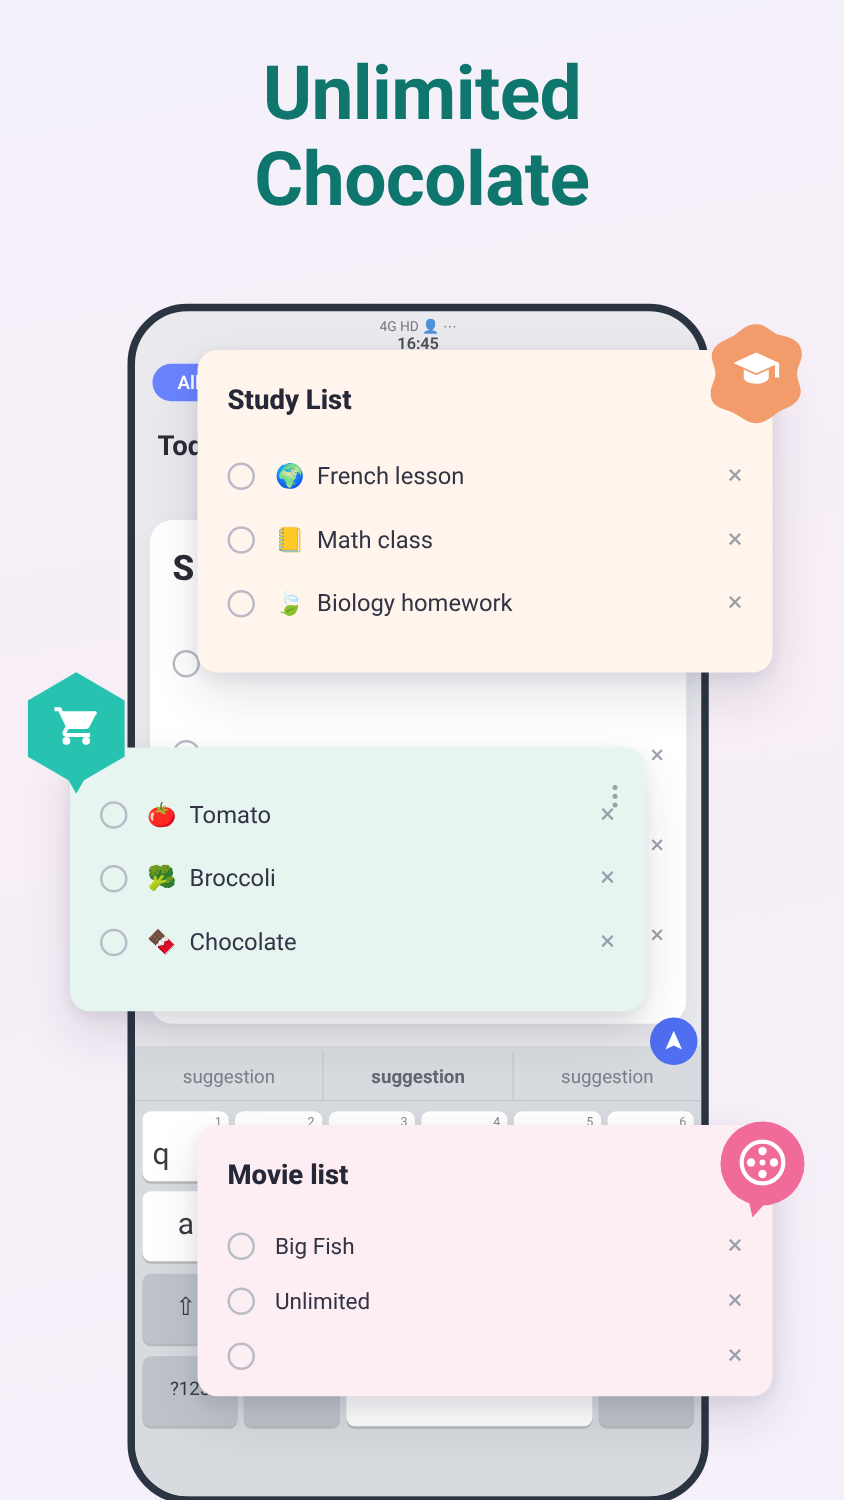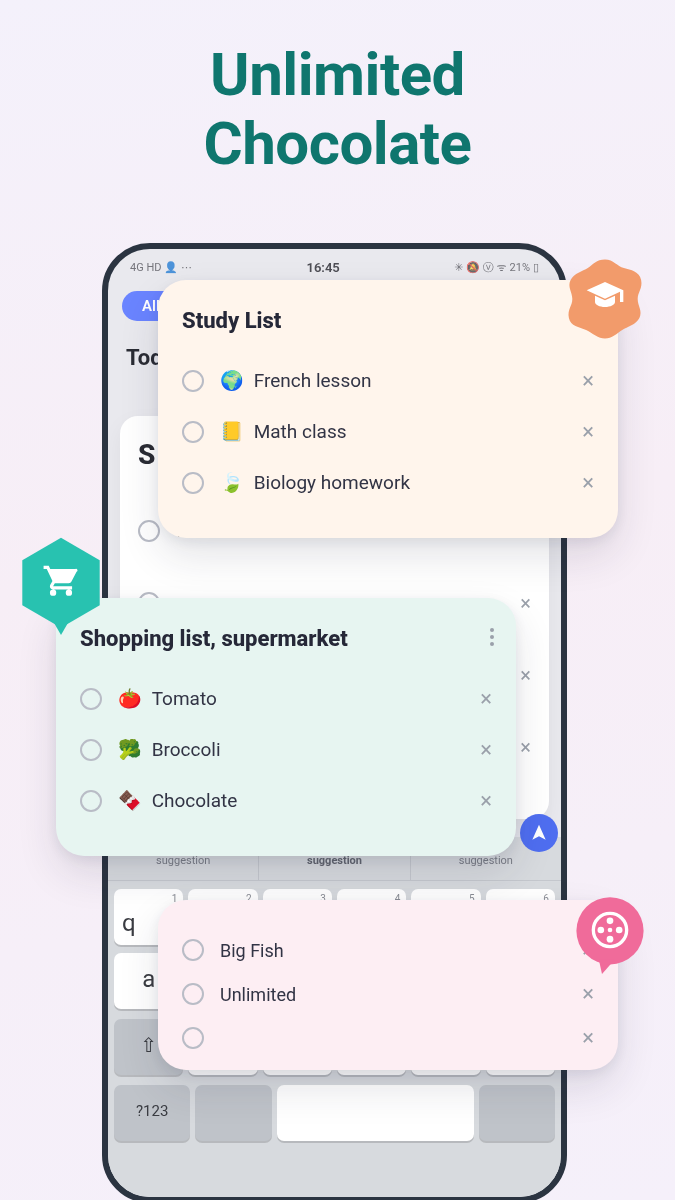--- a/index.html
+++ b/index.html
@@ -45,6 +45,7 @@
     align-items: center;
     font-size: 12px;
     color: #4e4e55;
+    flex-direction: column;
   }
   .status-left, .status-right {
     display: flex;

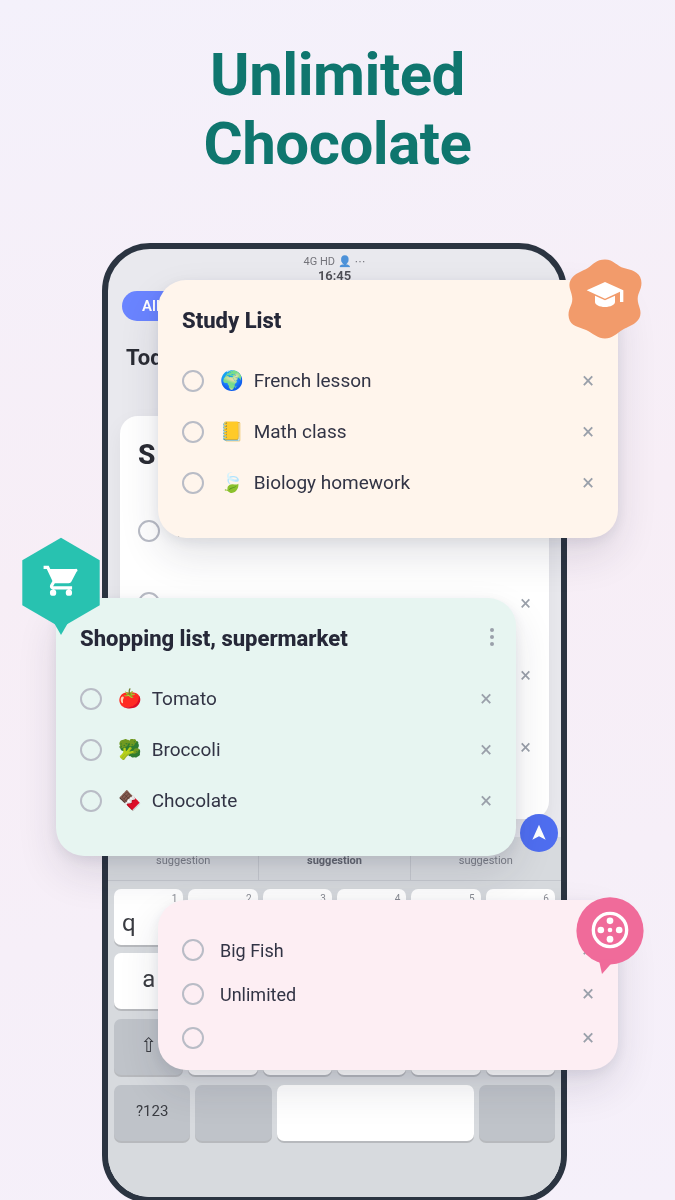--- a/index.html
+++ b/index.html
@@ -178,7 +178,7 @@
   
   .card {
     position: absolute;
-    border-radius: 28px;
+    border-radius: 16px;
     padding: 28px 24px 30px 24px;
     box-shadow: 0 18px 40px rgba(30, 32, 60, .12), 0 4px 12px rgba(30, 32, 60, .08);
     z-index: 40;

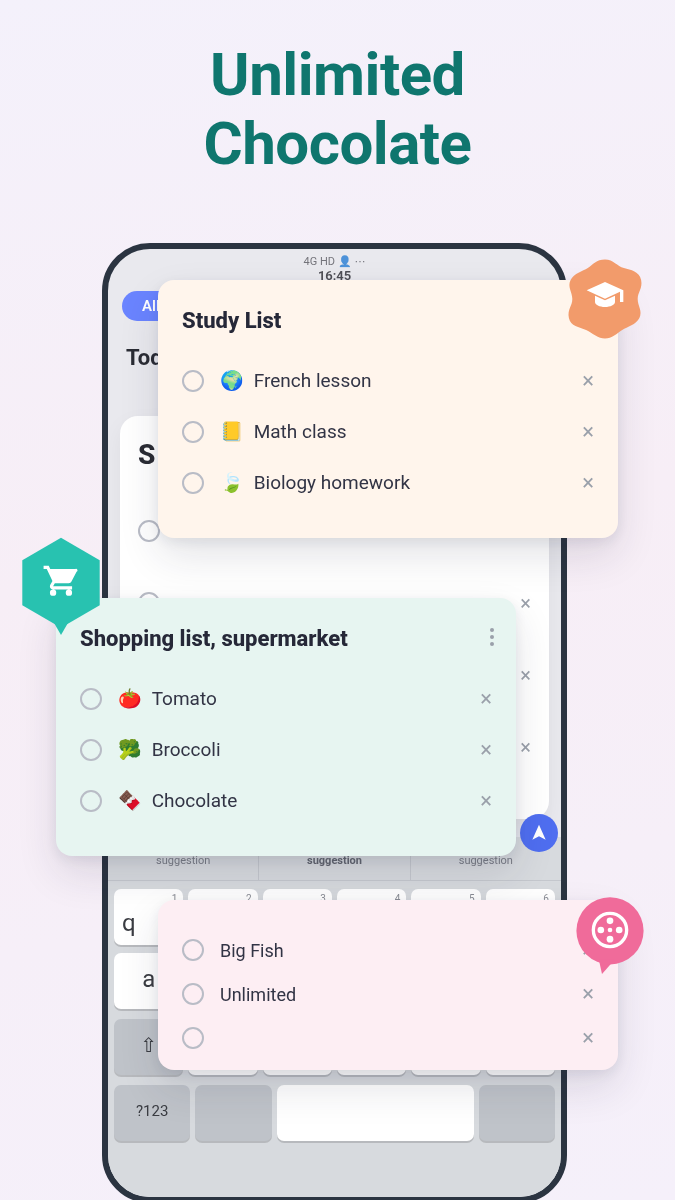--- a/index.html
+++ b/index.html
@@ -410,7 +410,6 @@
 </div>
 
 <div class="card card-shopping">
-  <div class="card-title">Shopping list, supermarket</div>
   <div class="more">
       <i></i>
       <i></i>

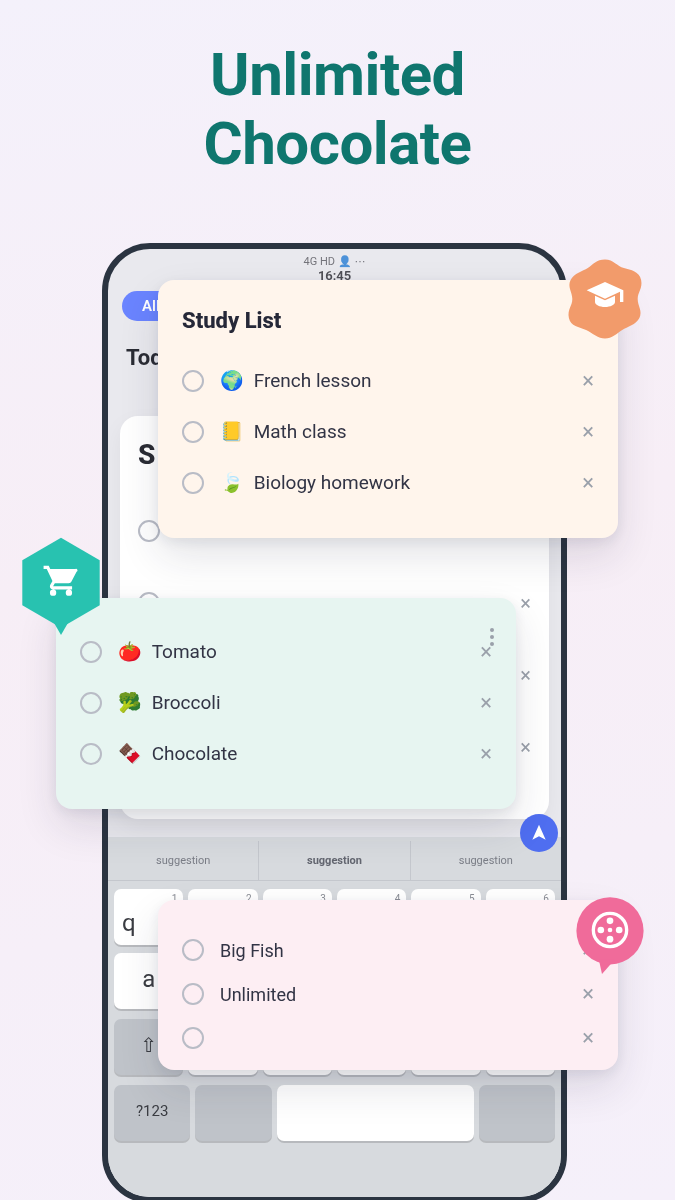--- a/index.html
+++ b/index.html
@@ -124,7 +124,7 @@
     text-align: center;
     line-height: 40px;
     color: #7a7d86;
-    font-size: 11px;
+    font-size: 15px;
     border-right: 1px solid #c4c7cd;
   }
   .sugg:nth-child(2) { font-weight: 700; color: #636670; }

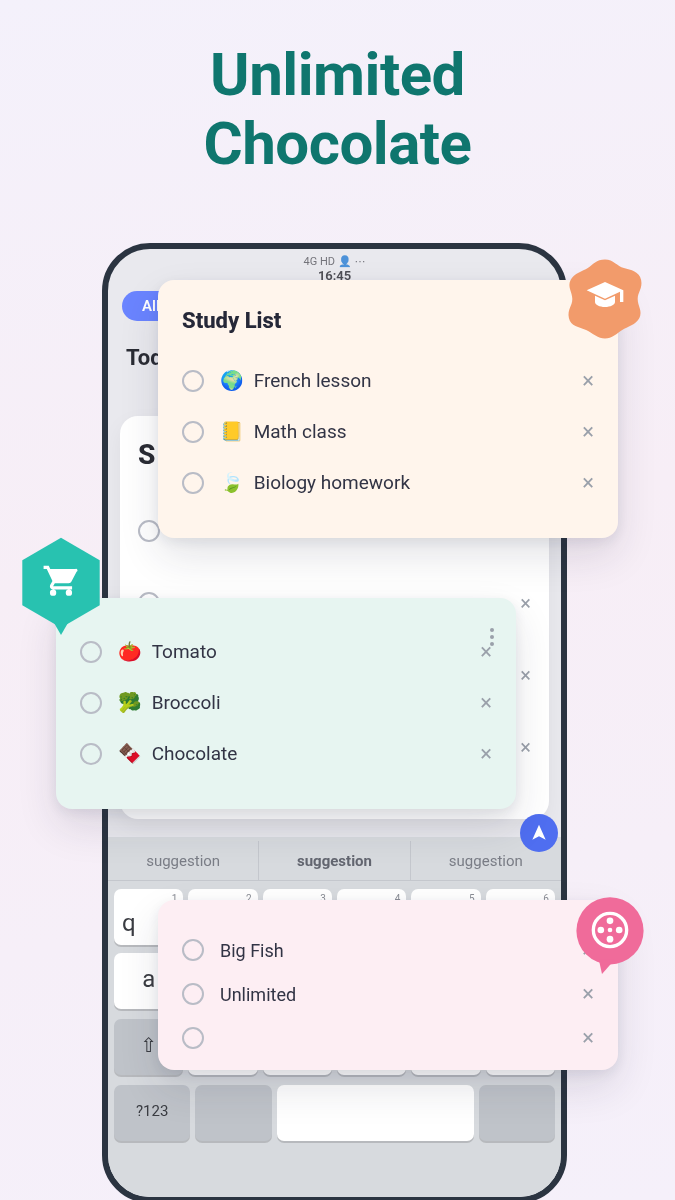--- a/index.html
+++ b/index.html
@@ -436,6 +436,7 @@
 </div>
 
 <div class="card card-movie">
+  <div class="card-title">Movie list</div>
   <div class="more">
       <i></i>
       <i></i>

